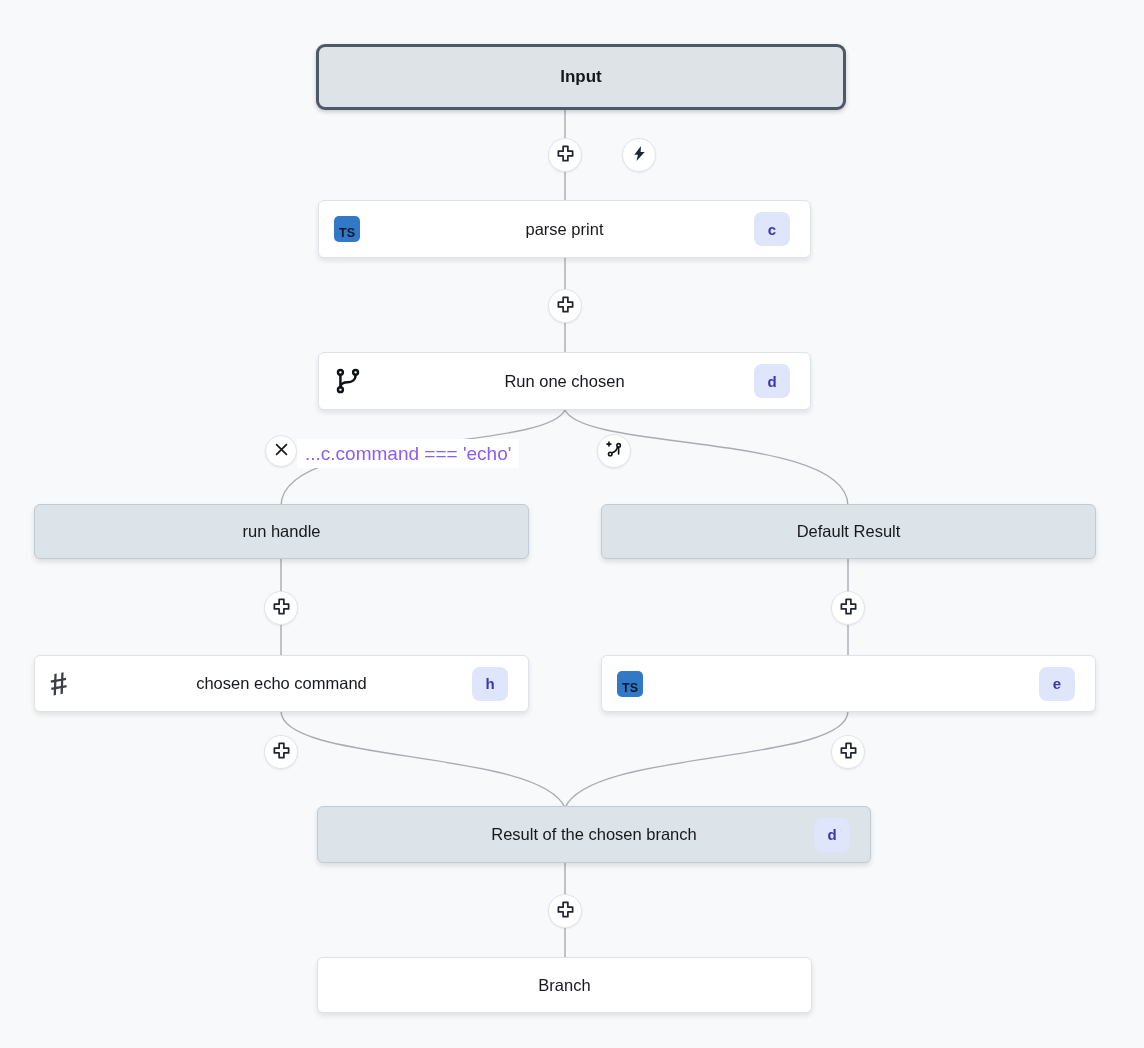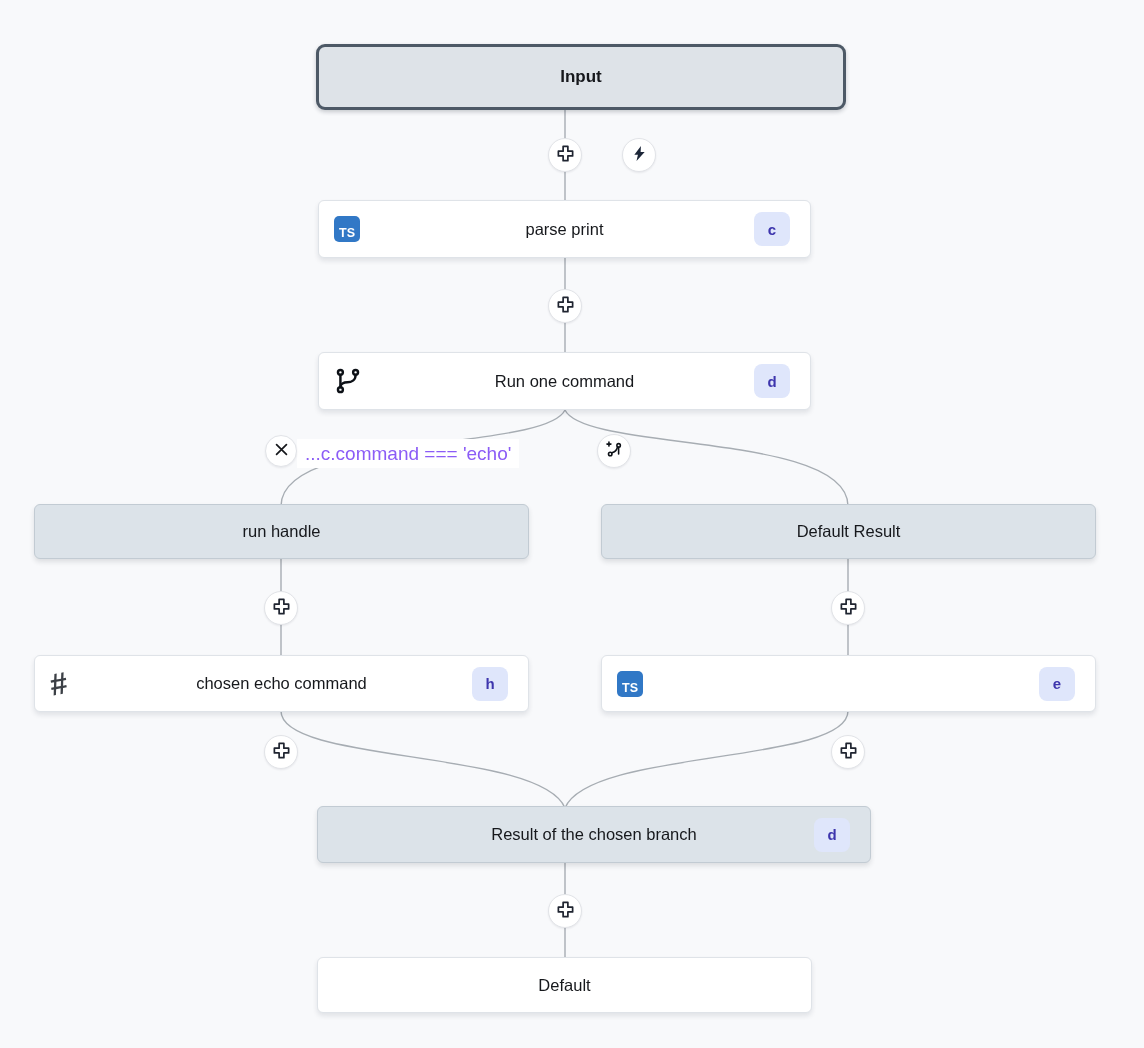--- a/index.html
+++ b/index.html
@@ -50,7 +50,7 @@
   }
   .ts-icon{
     width:26px;height:26px;border-radius:5px;background:#3178c6;
-    color:#ffffff;font-weight:700;font-size:12.5px;
+    color:#0f172a;font-weight:700;font-size:12.5px;
     display:flex;align-items:flex-end;justify-content:center;
     padding-bottom:2px;box-sizing:border-box;
   }

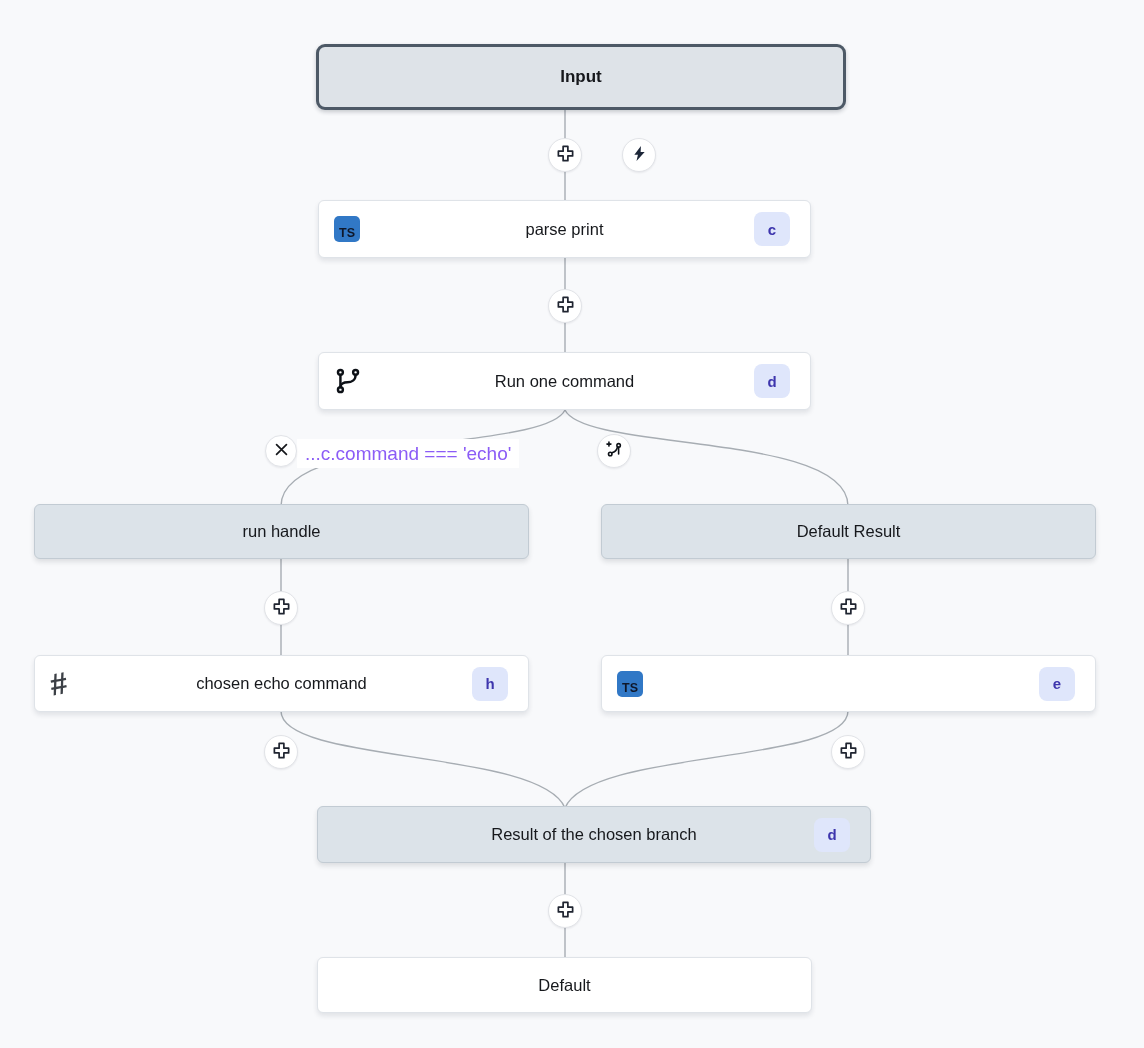--- a/index.html
+++ b/index.html
@@ -150,7 +150,7 @@
         <path d="M18.5 6.9c0 4.4-3.6 6.2-7 6.2c-3.2 0-6 1.6-6 4.1"></path>
       </svg>
     </span>
-    <span class="label">Run one command</span>
+    <span class="label">Run one chosen</span>
     <span class="badge">d</span>
   </div>
 

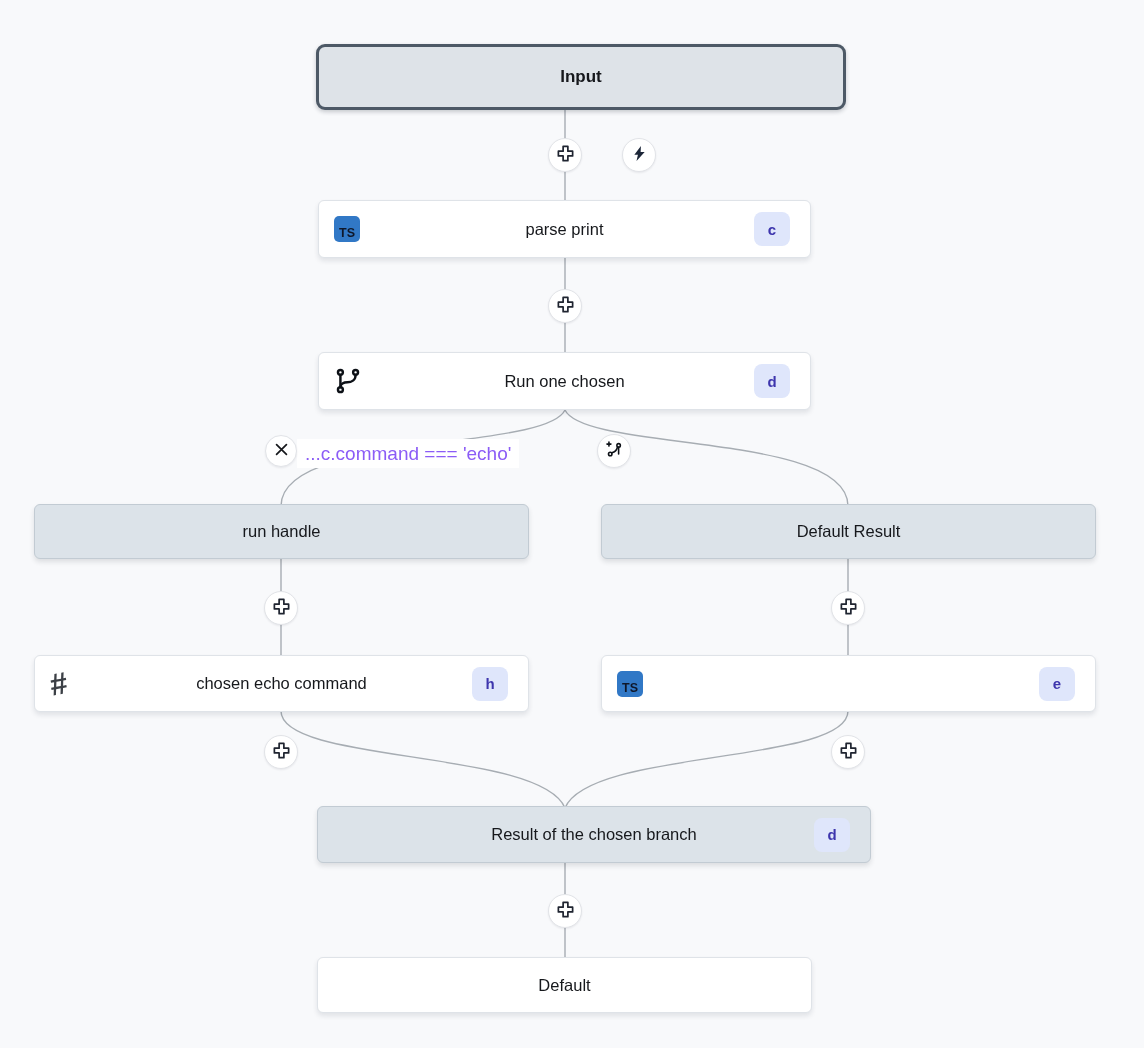--- a/index.html
+++ b/index.html
@@ -240,7 +240,7 @@
   </div>
 
   <div class="node white-node" style="left:317px;top:957px;width:495px;height:56px;">
-    <span class="label">Default</span>
+    <span class="label">Branch</span>
   </div>
 
 </div>

